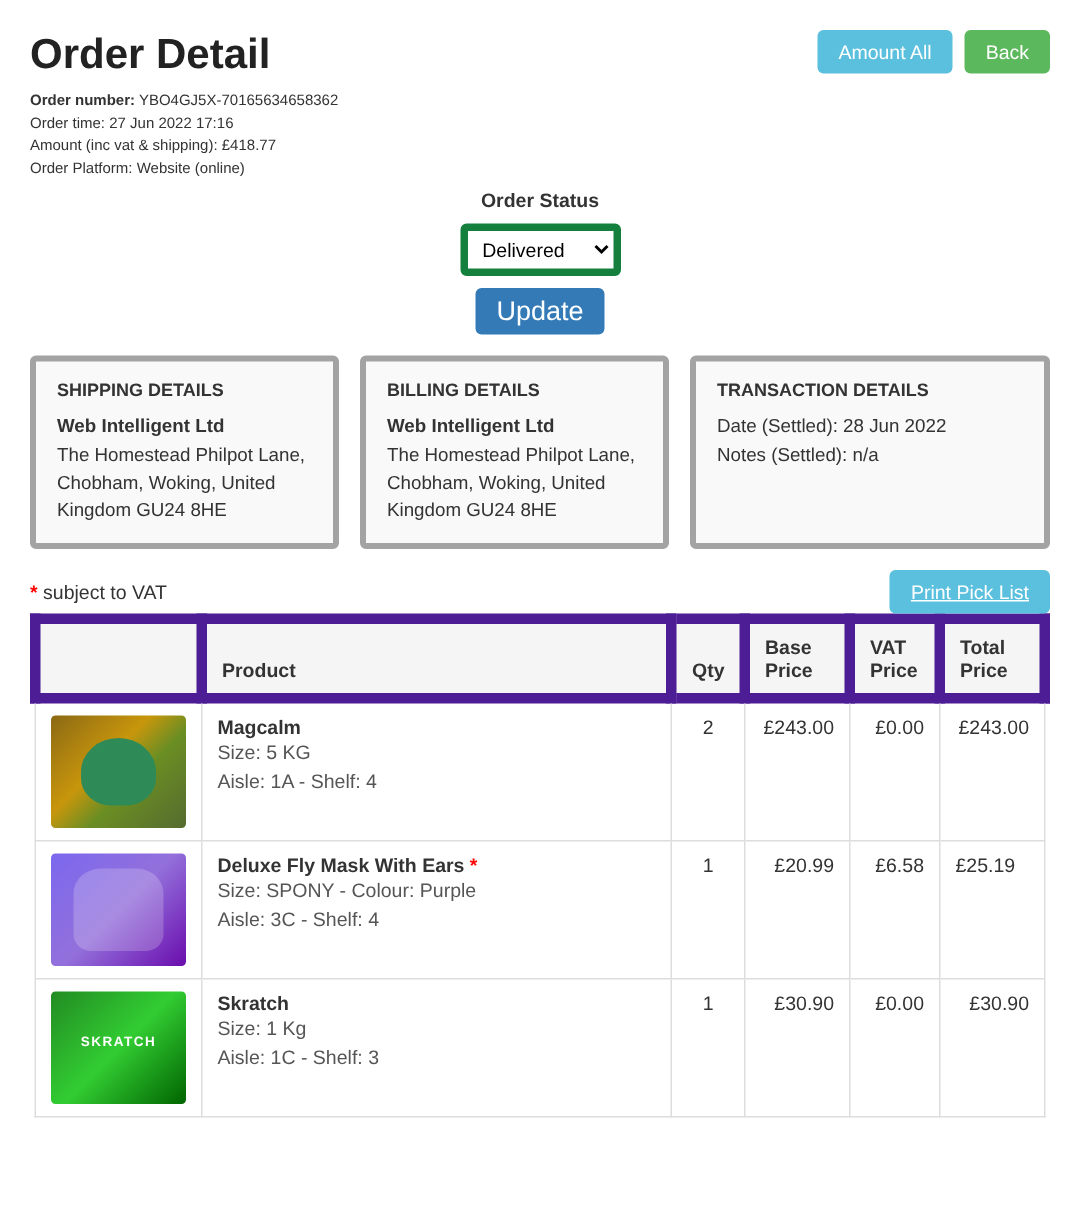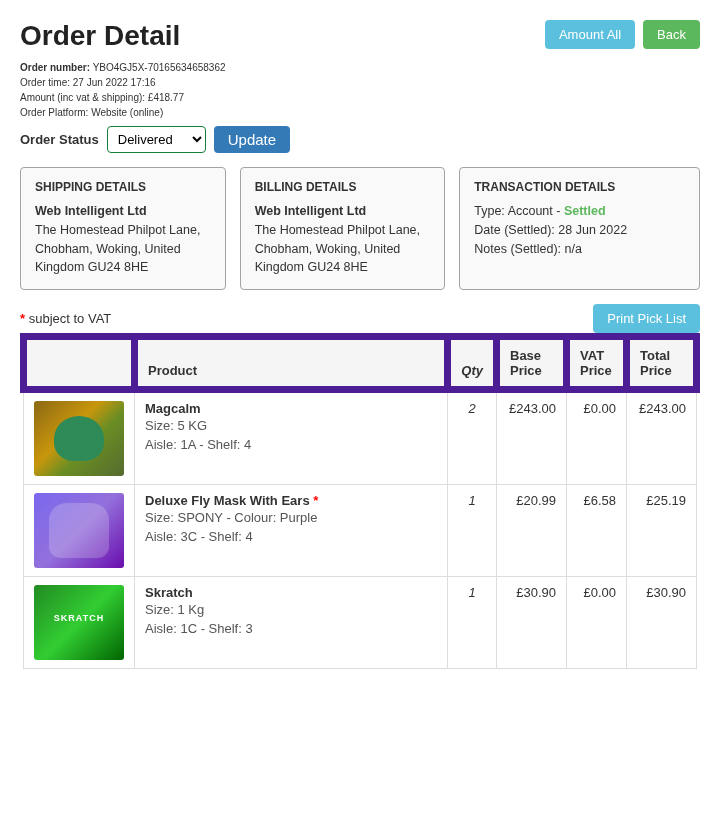--- a/index.html
+++ b/index.html
@@ -58,6 +58,7 @@
       gap: 8px;
       margin-top: 8px;
       margin-bottom: 14px;
+      flex-direction: column;
     }
     .order-status-label {
       font-weight: bold;

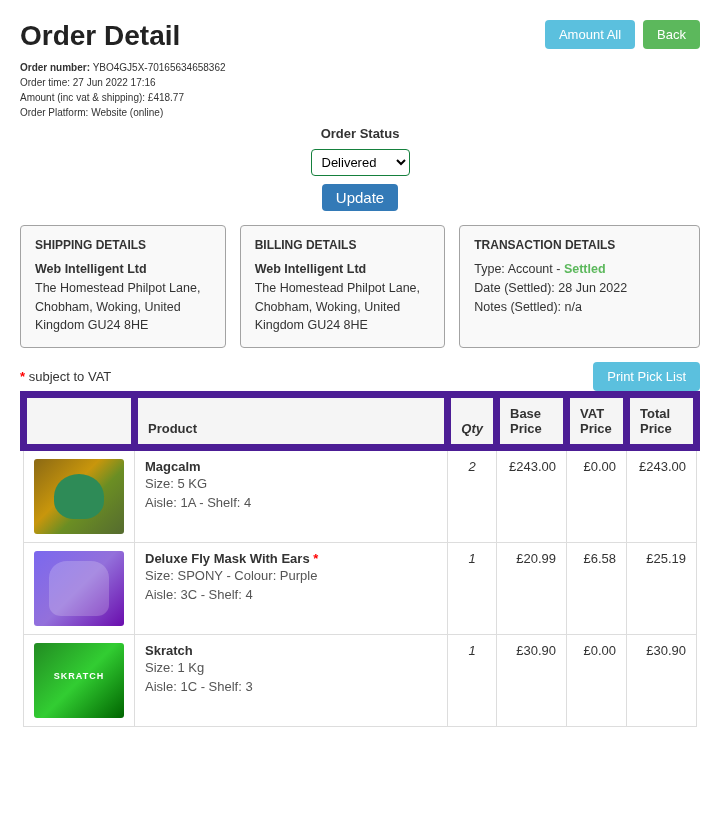--- a/index.html
+++ b/index.html
@@ -65,7 +65,7 @@
       font-size: 13px;
     }
     .status-select {
-      border: 1px solid #15803d;
+      border: 5px solid #15803d;
       border-radius: 4px;
       padding: 4px 6px;
       font-size: 13px;

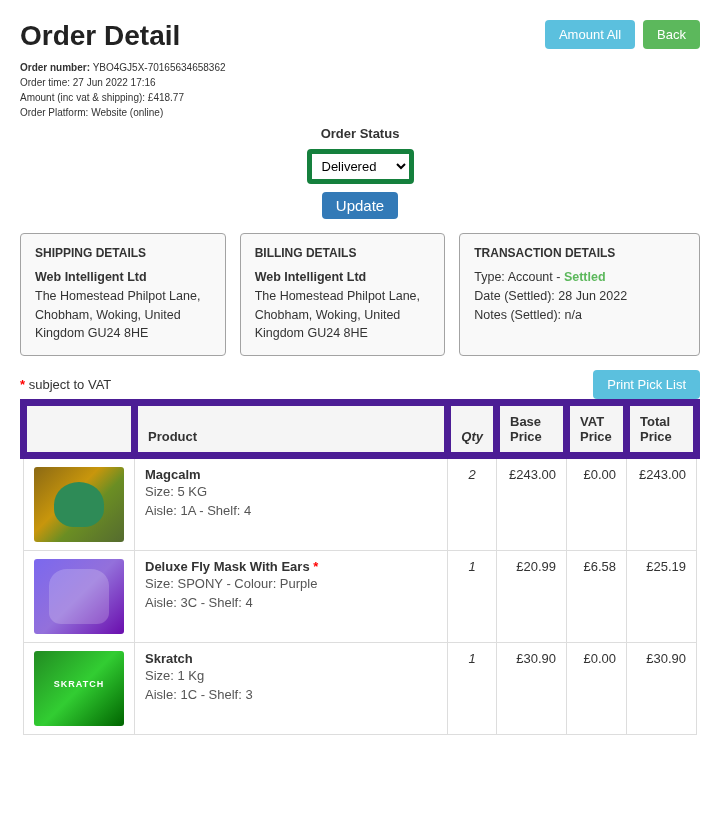--- a/index.html
+++ b/index.html
@@ -79,7 +79,7 @@
       padding: 5px 14px;
       border-radius: 4px;
       cursor: pointer;
-      font-size: 15px;
+      font-size: 18px;
     }
     .details-row {
       display: flex;

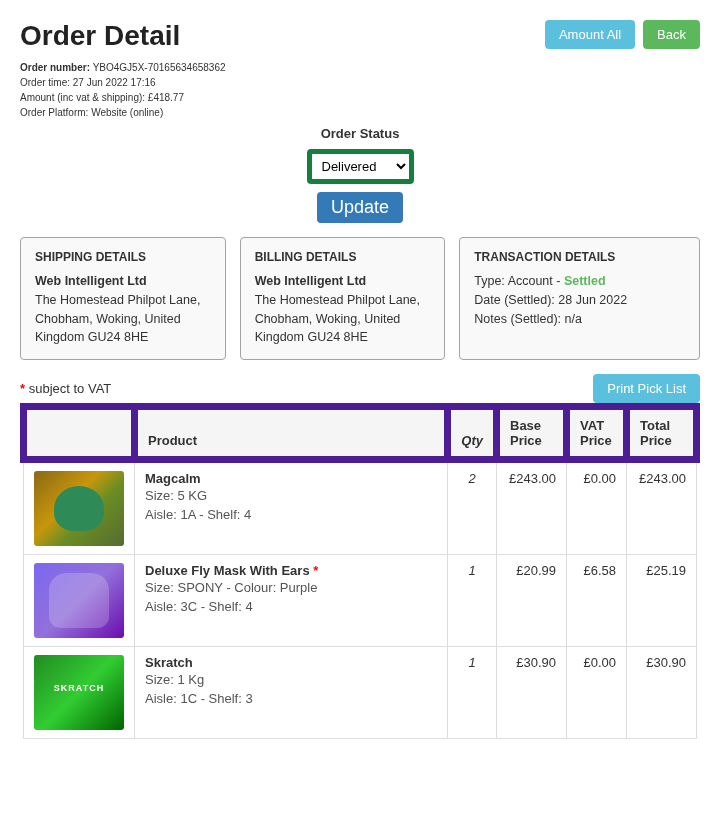--- a/index.html
+++ b/index.html
@@ -87,7 +87,7 @@
       margin-bottom: 14px;
     }
     .detail-card {
-      border: 1px solid #a3a3a3;
+      border: 4px solid #a3a3a3;
       border-radius: 4px;
       padding: 12px 14px;
       background: #f9f9f9;

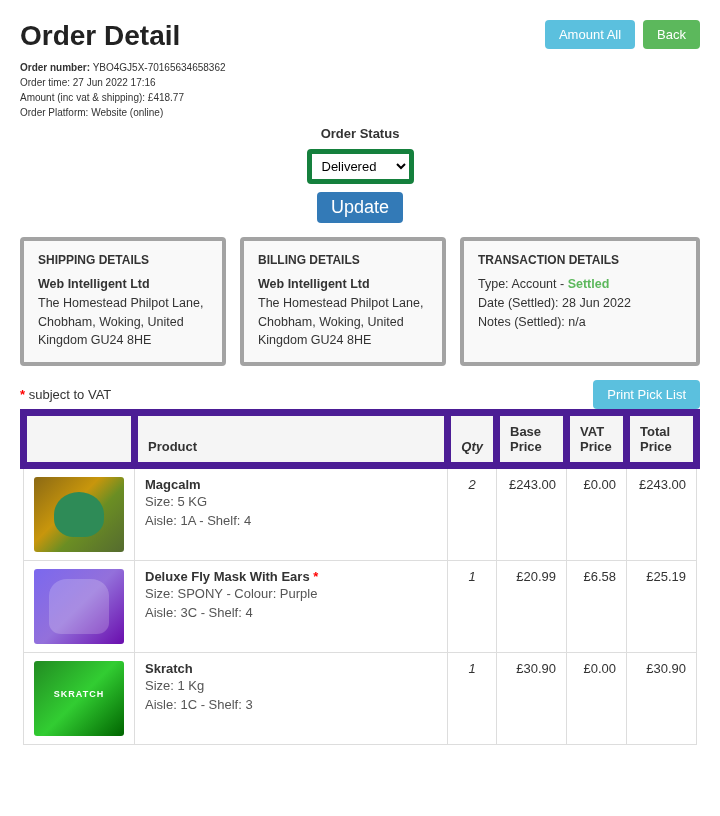--- a/index.html
+++ b/index.html
@@ -284,11 +284,6 @@
   </div>
   <div class="detail-card transaction">
     <div class="detail-card-title">TRANSACTION DETAILS</div>
-    <p>
-      <span>Type:</span>
-      <span>Account -</span>
-      <span class="settled-text">Settled</span>
-    </p>
     <p>
       <span>Date (Settled):</span>
       <span>28 Jun 2022</span>

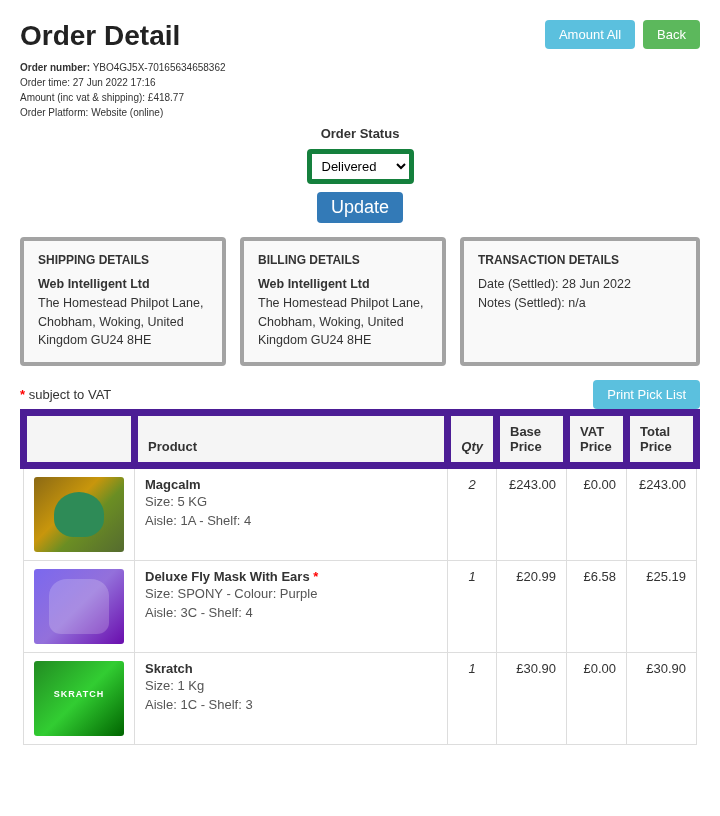--- a/index.html
+++ b/index.html
@@ -133,6 +133,7 @@
       border-radius: 4px;
       cursor: pointer;
       font-size: 13px;
+      text-decoration: underline;
     }
     .order-table {
       width: 100%;

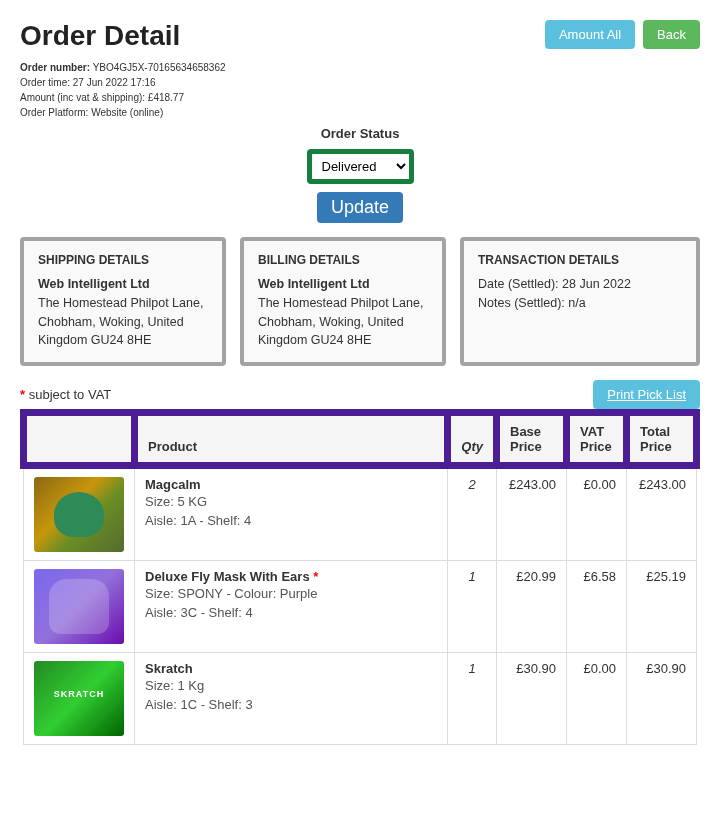--- a/index.html
+++ b/index.html
@@ -155,7 +155,7 @@
     }
     .col-img { width: 110px; }
     .col-product { }
-    .col-qty { width: 43px; text-align: center; font-style: italic; }
+    .col-qty { width: 43px; text-align: center; }
     .col-base { width: 70px; text-align: right; }
     .col-vat { width: 60px; text-align: right; }
     .col-total { width: 70px; text-align: right; }

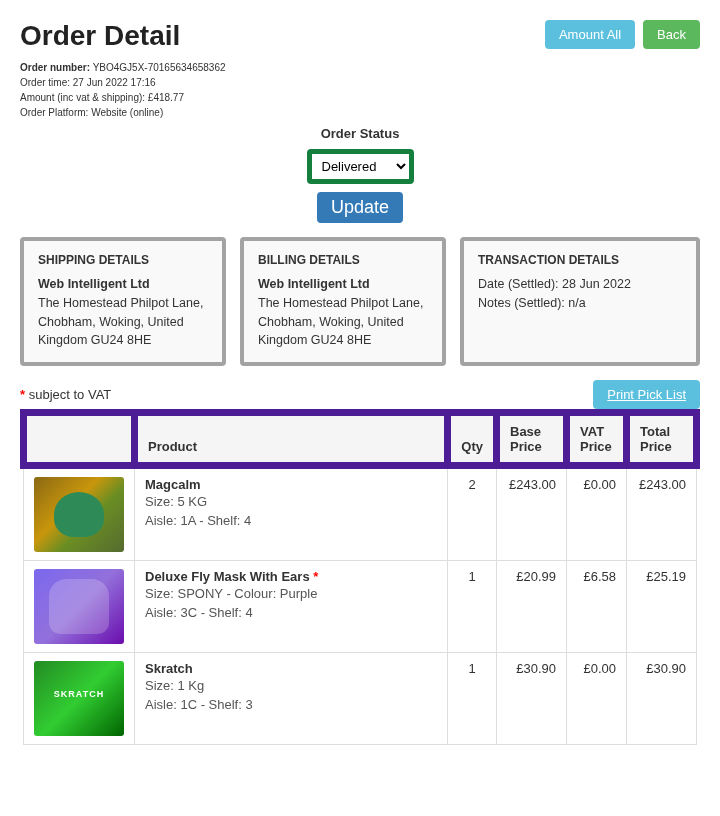--- a/index.html
+++ b/index.html
@@ -342,7 +342,7 @@
       <td class="col-qty">1</td>
       <td class="col-base" style="text-align:right">£20.99</td>
       <td class="col-vat" style="text-align:right">£6.58</td>
-      <td class="col-total" style="text-align:right">£25.19</td>
+      <td class="col-total" style="text-align:left">£25.19</td>
     </tr>
     <tr>
       <td class="col-img">

